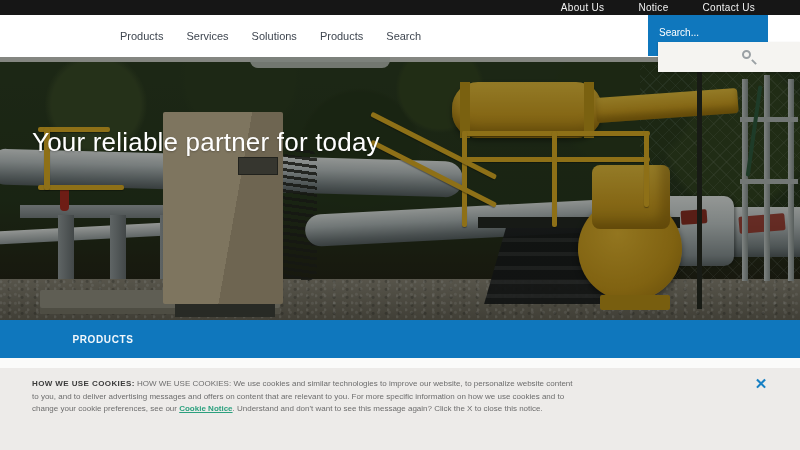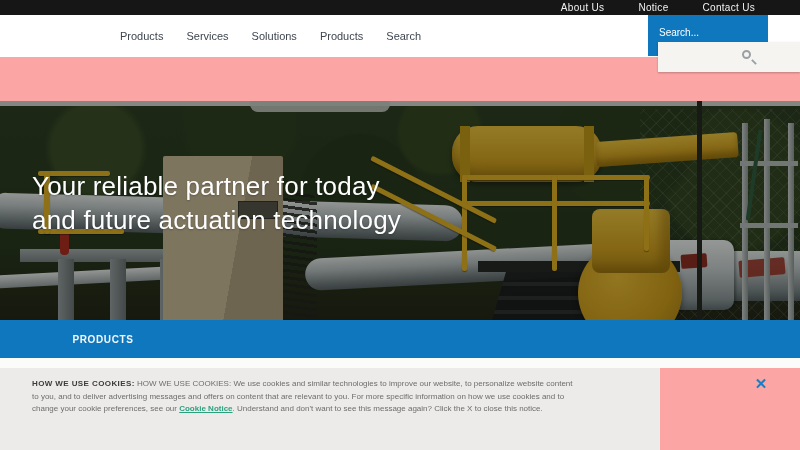--- a/index.html
+++ b/index.html
@@ -5,7 +5,7 @@
   * { margin:0; padding:0; box-sizing:border-box; }
   html,body { width:800px; height:450px; overflow:hidden; }
   body { font-family:"Liberation Sans", sans-serif; background:#fff; }
-  .page { position:relative; width:800px; height:450px; overflow:hidden; background:#fca5a5; }
+  .page { position:relative; width:800px; height:450px; overflow:hidden; background:#4c1d95; }
 
   
   .topbar { position:absolute; left:0; top:0; width:800px; height:15px; background:#161616;

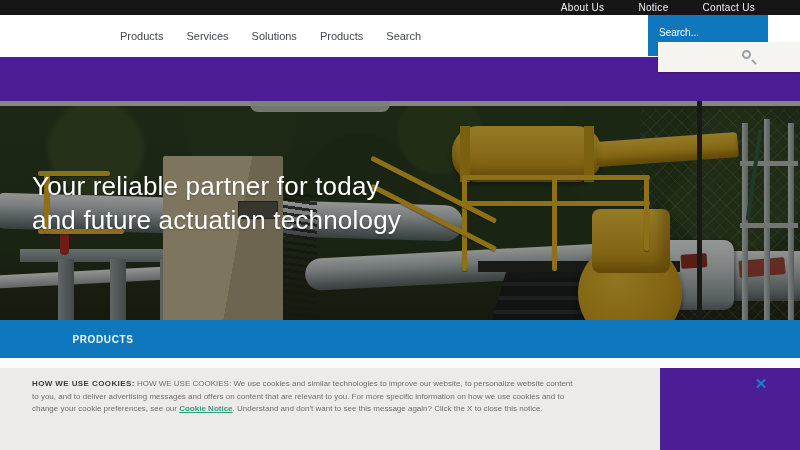--- a/index.html
+++ b/index.html
@@ -39,7 +39,7 @@
             radial-gradient(circle at 78% 15%, #2a3a1c 0 10%, transparent 11%),
             radial-gradient(circle at 92% 30%, #31411f 0 9%, transparent 10%),
             radial-gradient(circle at 45% 35%, #26341a 0 12%, transparent 13%),
-            linear-gradient(#2b3a1f 0%, #26341b 55%, #20160f 100%); margin-top: 44px; }
+            linear-gradient(#2b3a1f 0%, #26341b 55%, #20160f 100%); }
   .hs { position:absolute; }
   .hero-topstrip { left:0; top:0; width:800px; height:5px; background:#d7d7d3; }
   .hero-sky { left:250px; top:0; width:140px; height:11px; background:#c9cec6; border-radius:0 0 8px 8px; opacity:.9; }

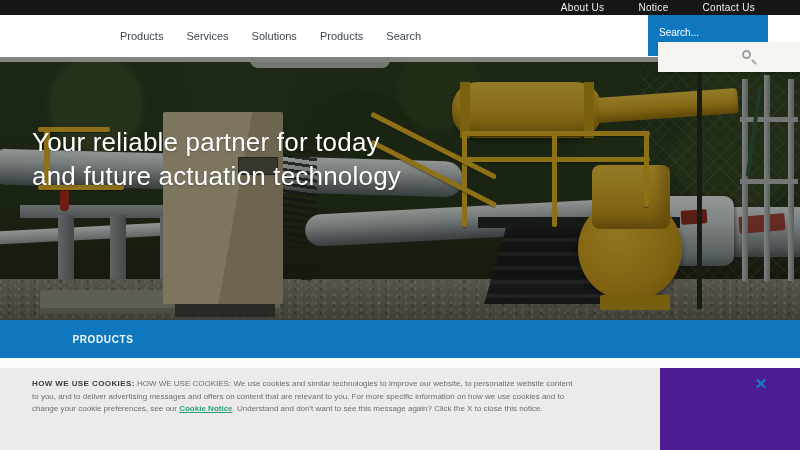--- a/index.html
+++ b/index.html
@@ -229,7 +229,6 @@
     <div class="hs hero-overlay"></div>
     <div class="hero-heading">
       <div>Your reliable partner for today</div>
-      <div>and future actuation technology</div>
     </div>
   </div>
 

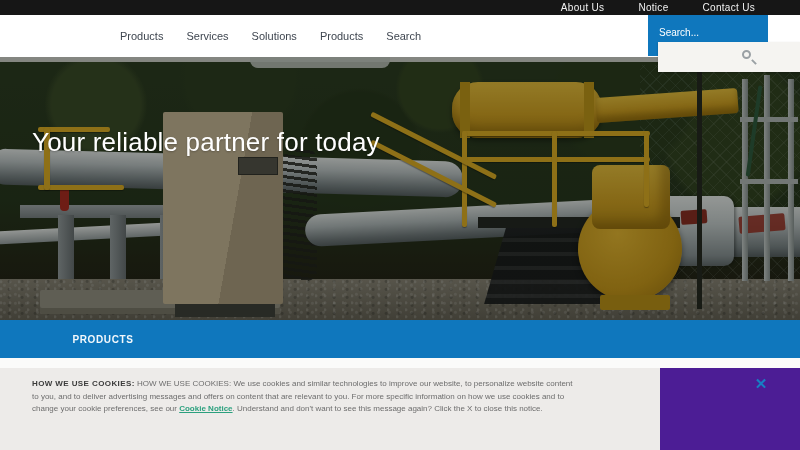--- a/index.html
+++ b/index.html
@@ -133,7 +133,7 @@
 
   
   .bottom-strip { position:absolute; left:0; top:358px; width:800px; height:10px; background:#fbfbfa; z-index:9; }
-  .cookie { position:absolute; left:0; top:368px; width:660px; height:82px; background:#edebe9; z-index:9; }
+  .cookie { position:absolute; left:0; top:368px; width:800px; height:82px; background:#edebe9; z-index:9; }
   .cookie-text { position:absolute; left:32px; top:10px; width:545px; font-size:8px; line-height:12.5px; color:#6d6d6d; }
   .cookie-text b { color:#3b3b3b; letter-spacing:.4px; }
   .cookie-text a { color:#2ba07e; font-weight:bold; text-decoration:underline; cursor:pointer; }

